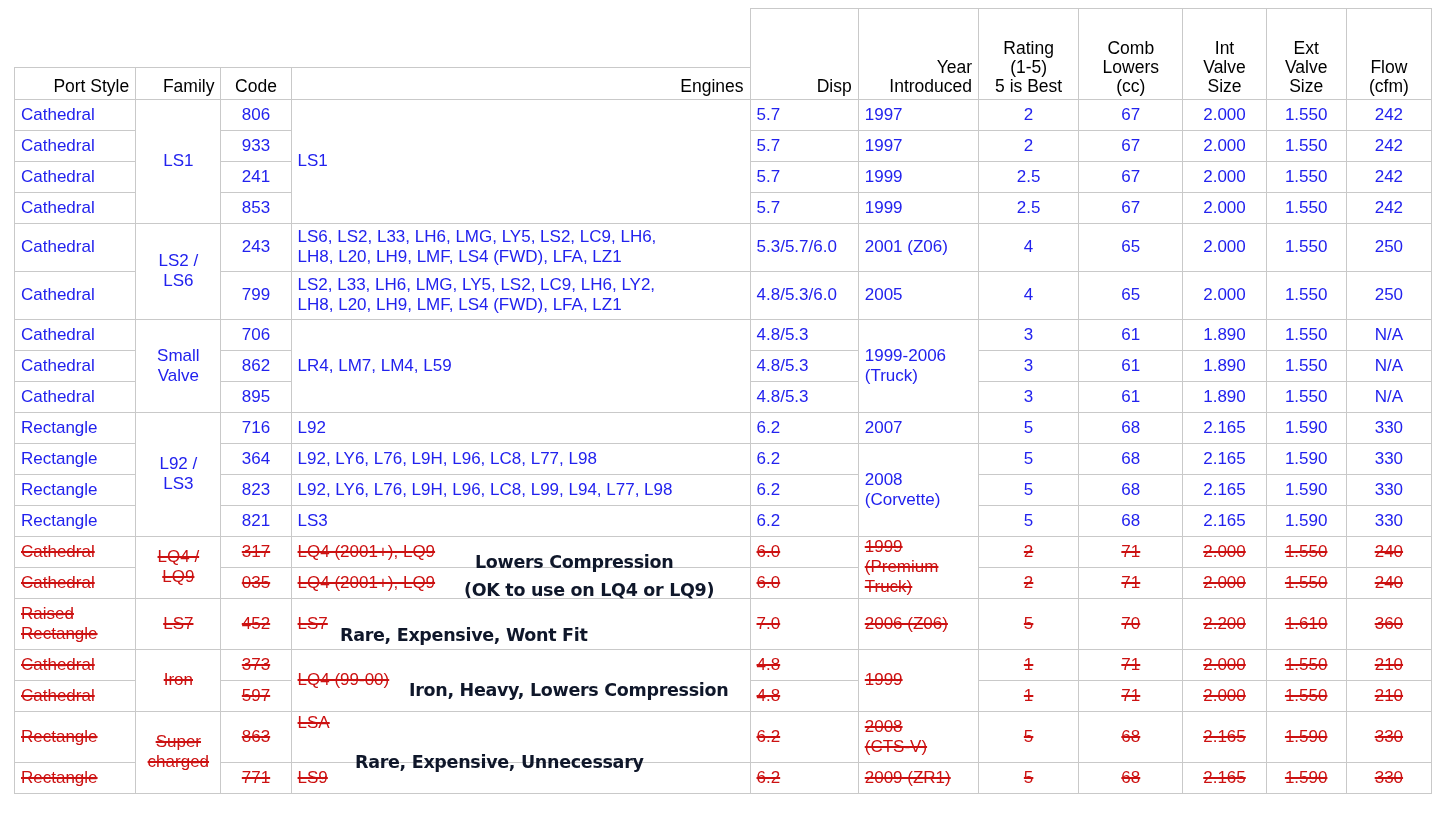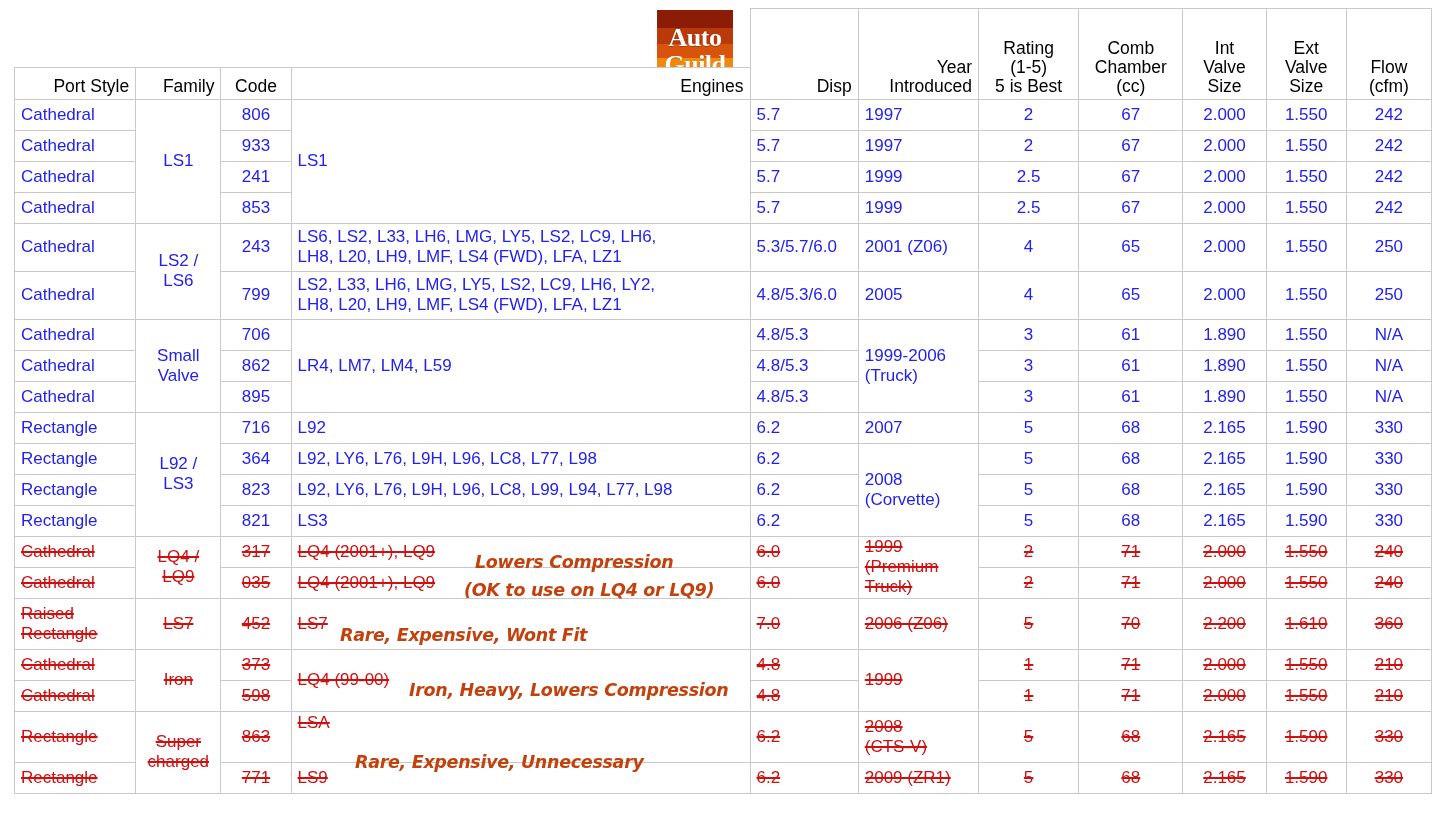--- a/index.html
+++ b/index.html
@@ -104,10 +104,6 @@
 <div class="page">
 
 
-  <div class="logo">
-    <span>Auto</span>
-    <span>Guild</span>
-  </div>
 
   <table>
     <colgroup>

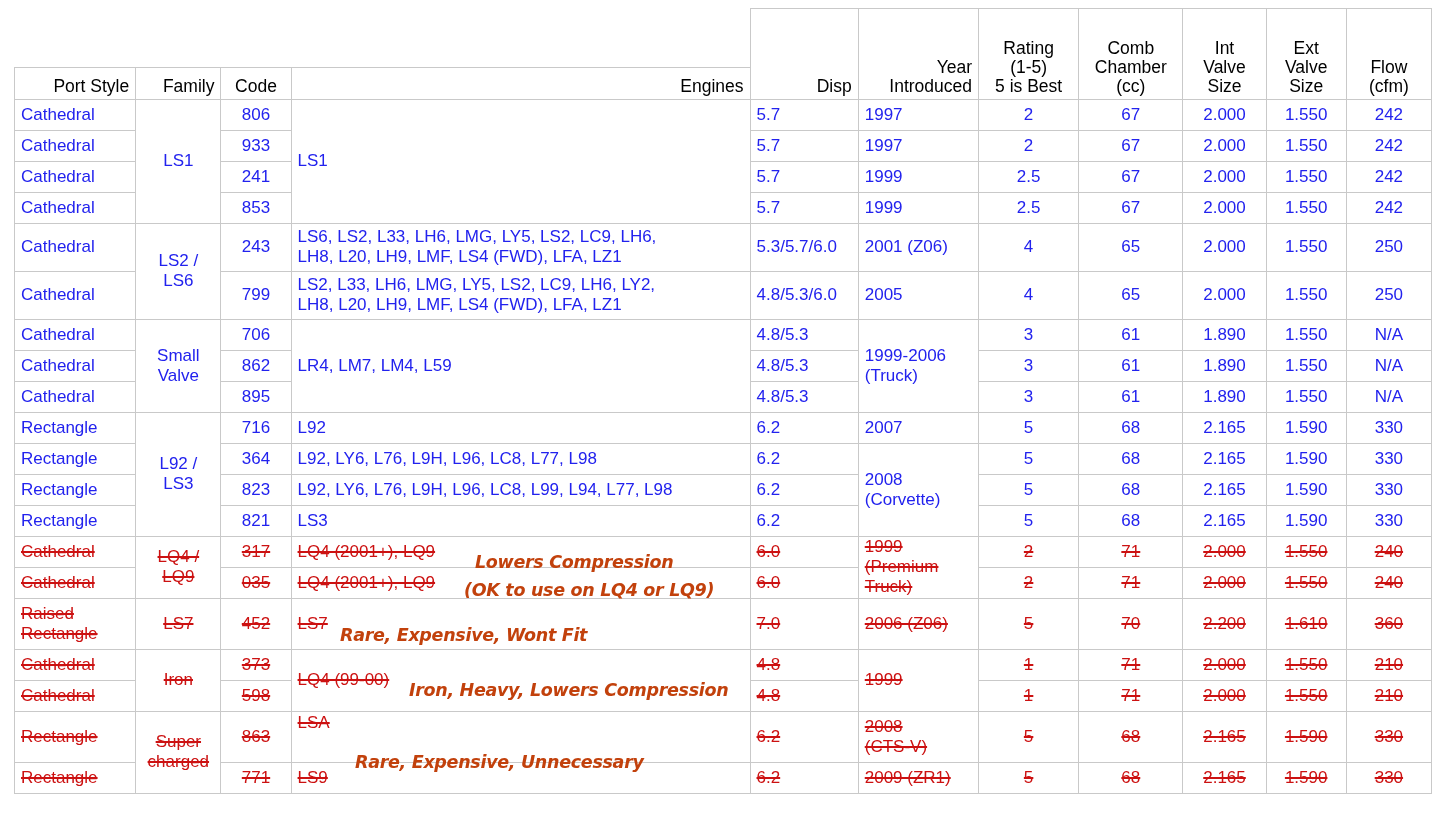--- a/index.html
+++ b/index.html
@@ -138,7 +138,7 @@
       </th>
       <th class="hc" rowspan="2">
         <div>Comb</div>
-        <div>Chamber</div>
+        <div>Lowers</div>
         <div>(cc)</div>
       </th>
       <th class="hc" rowspan="2">

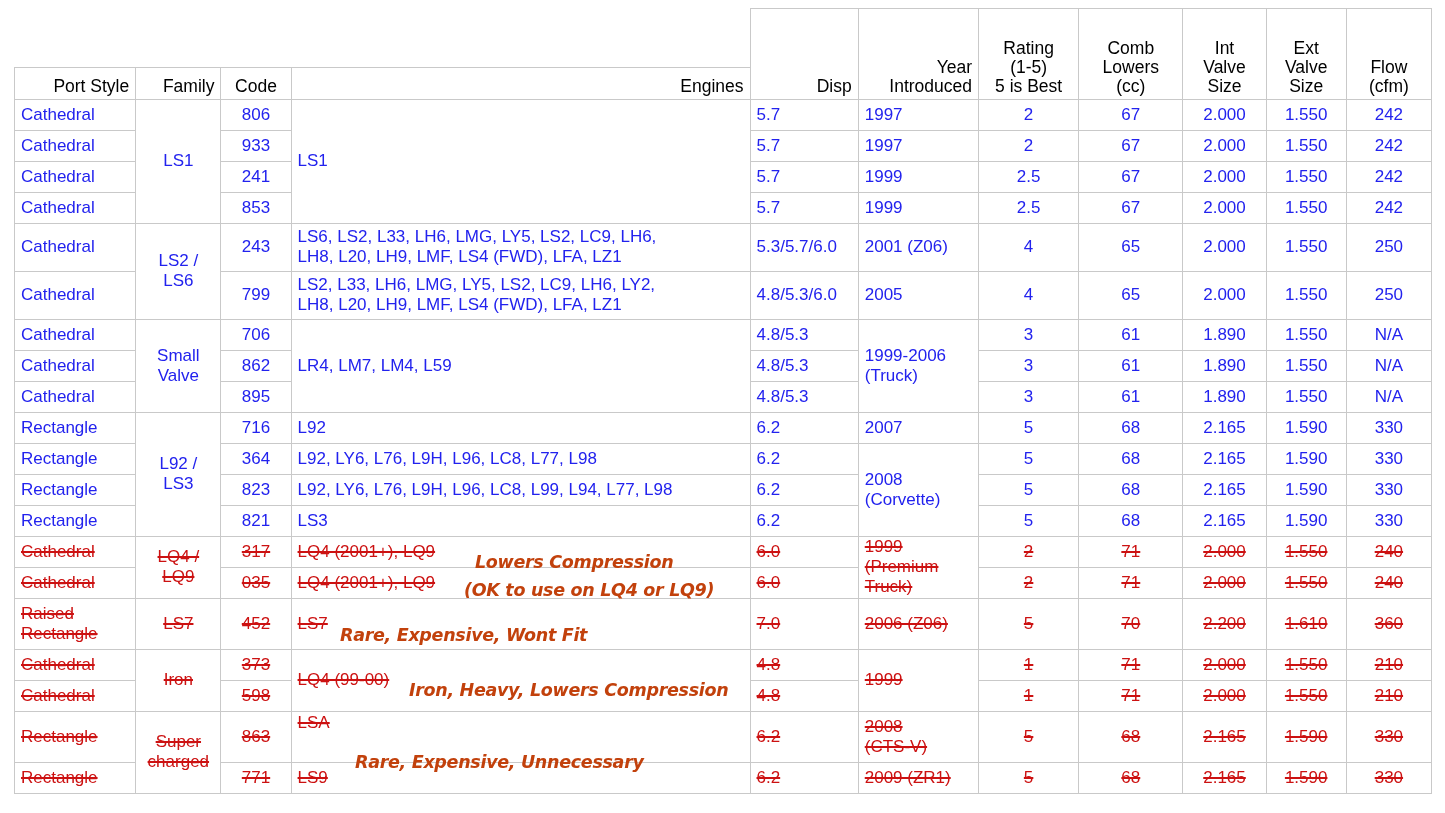--- a/index.html
+++ b/index.html
@@ -90,11 +90,10 @@
   .annot{
     font-family:"DejaVu Sans", sans-serif;
     font-weight:bold;
-    color:#c2410c;
+    color:#0f172a;
     font-size:17.5px;
     letter-spacing:-0.3px;
     white-space:nowrap;
-    font-style:italic;
   }
   .overlay{position:absolute;z-index:5;}
 </style>

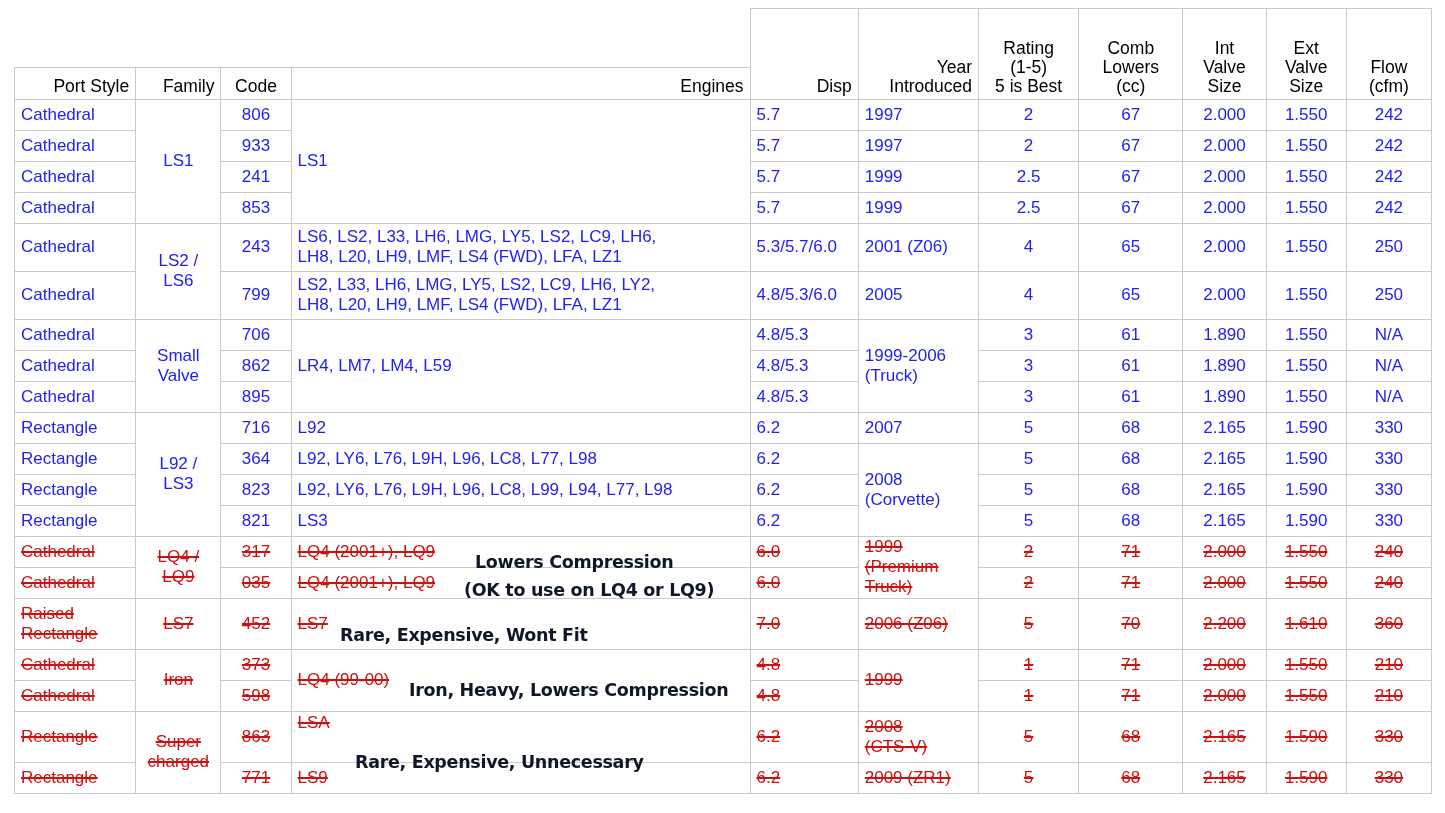--- a/index.html
+++ b/index.html
@@ -403,7 +403,7 @@
     </tr>
     <tr class="r-red">
       <td class="l red strike">Cathedral</td>
-      <td class="c red strike">598</td>
+      <td class="c red strike">597</td>
       <td class="l red strike">4.8</td>
       <td class="c red strike">1</td>
       <td class="c red strike">71</td>

